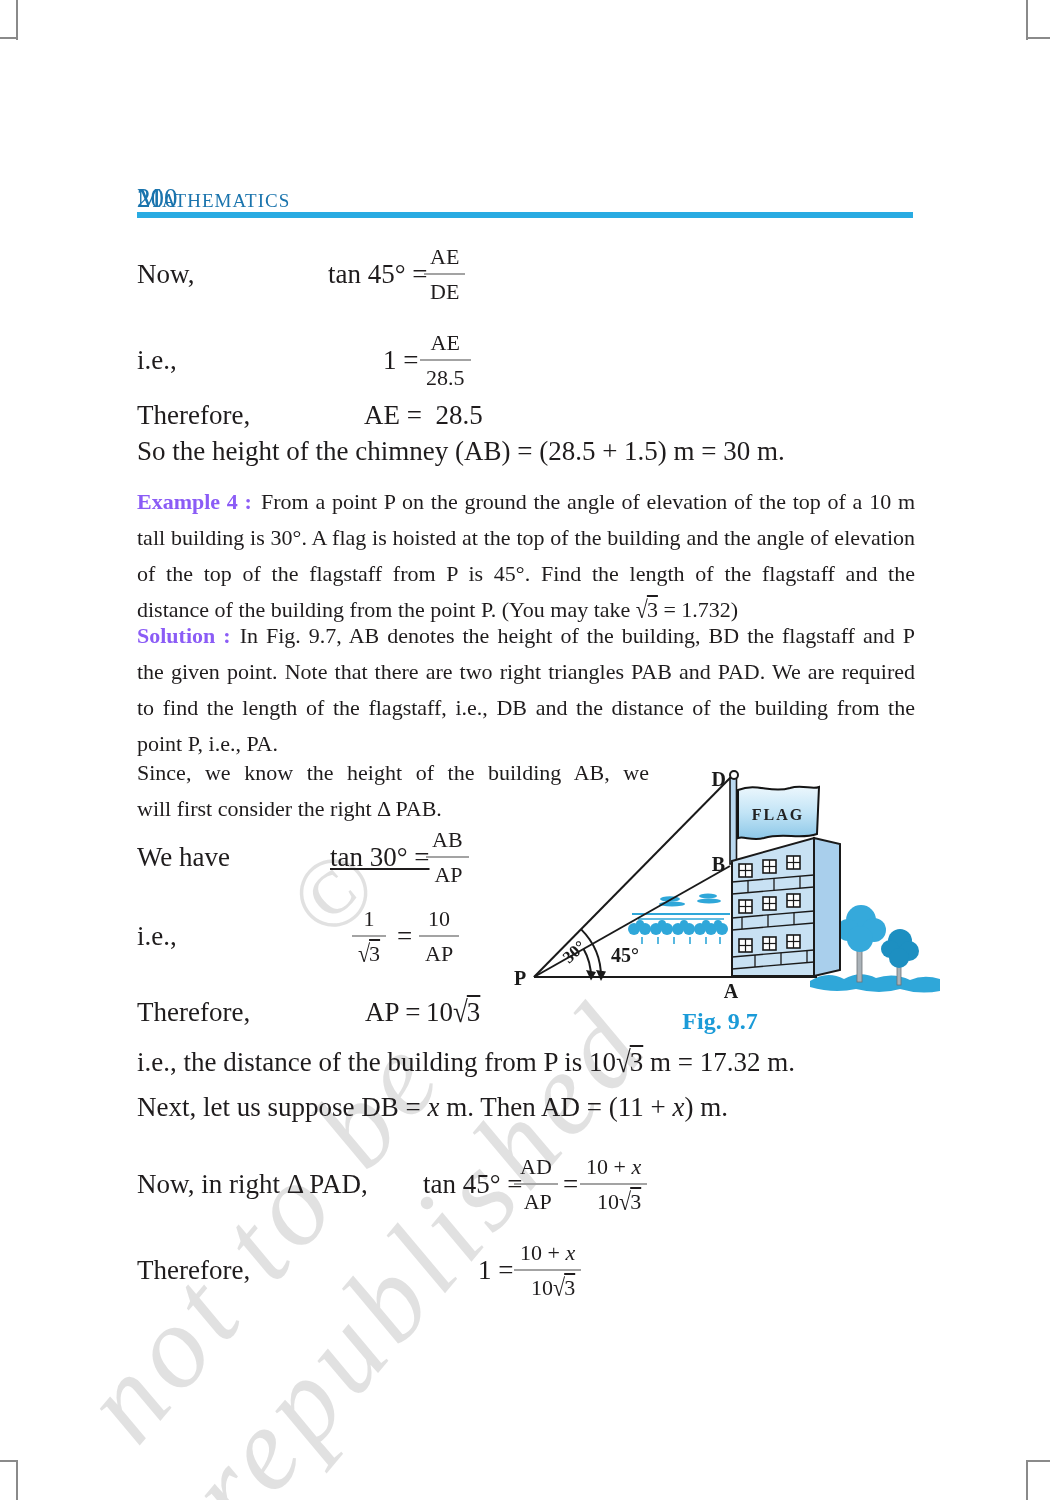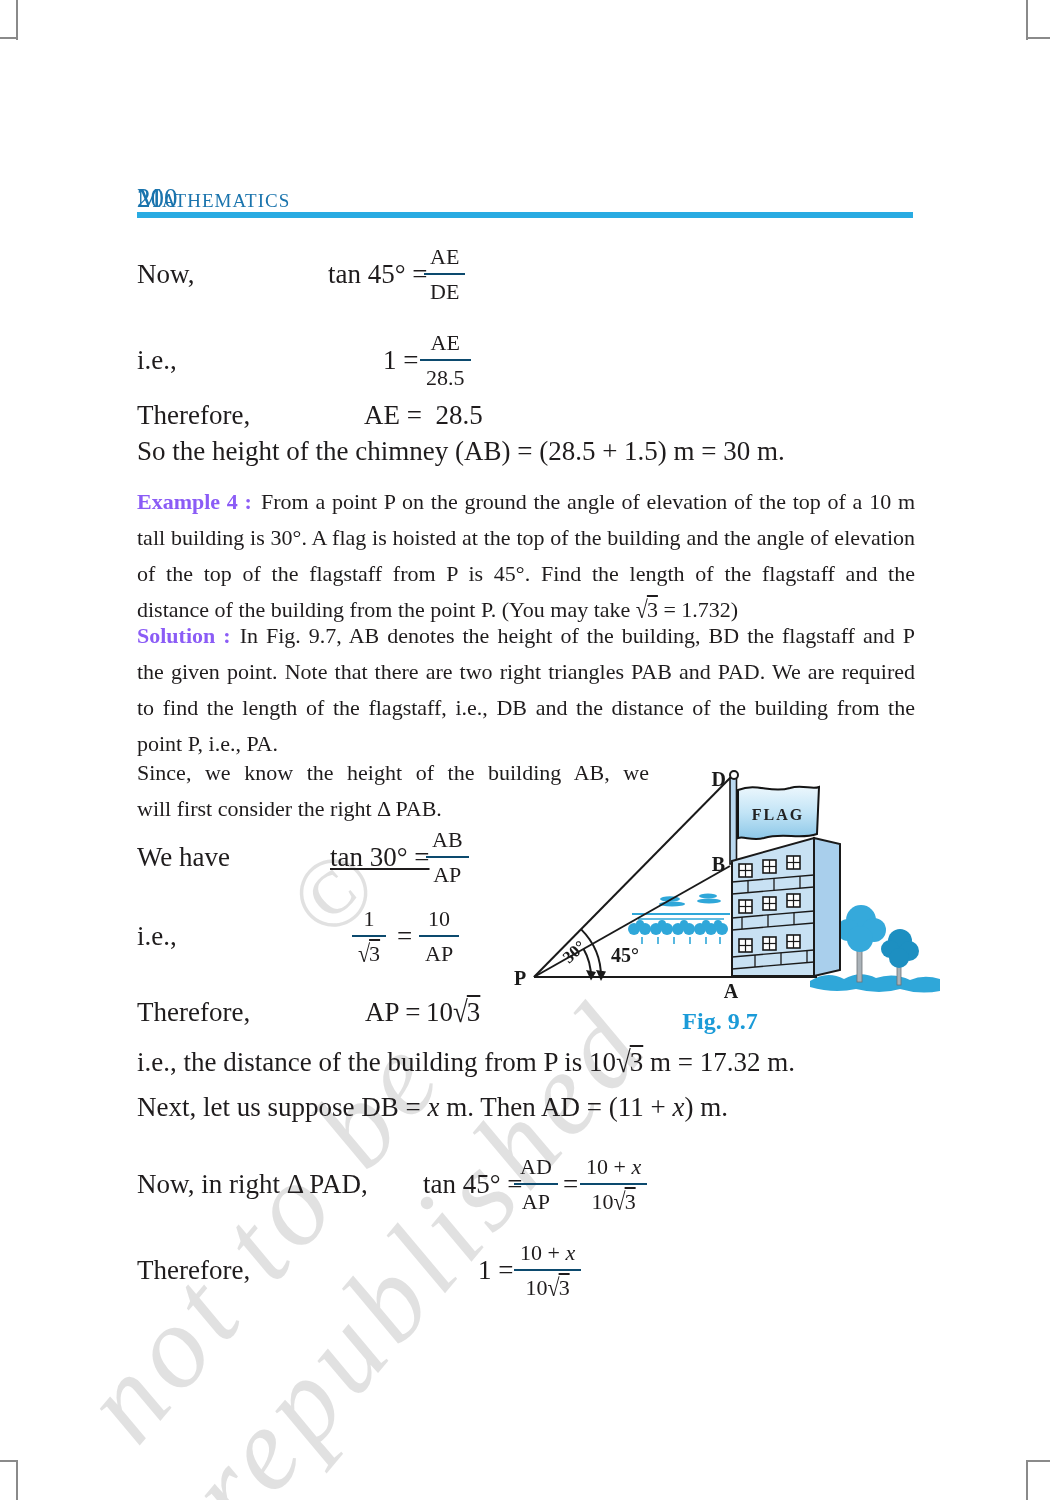--- a/index.html
+++ b/index.html
@@ -11,7 +11,7 @@
   .rule{position:absolute;background:#29abe2;}
   .frac{position:absolute;text-align:center;font-size:22px;}
   .frac .num{display:block;line-height:32px;padding:0 6px;}
-  .frac .den{display:block;line-height:34px;border-top:2px solid #0c4a6e;padding:0 6px;}
+  .frac .den{display:block;line-height:34px;border-top:2px solid #a3a3a3;padding:0 6px;text-align:right;}
   .para{position:absolute;font-size:22px;}
   .jline{height:36px;line-height:36px;text-align:justify;text-align-last:justify;}
   .nline{height:36px;line-height:36px;}

